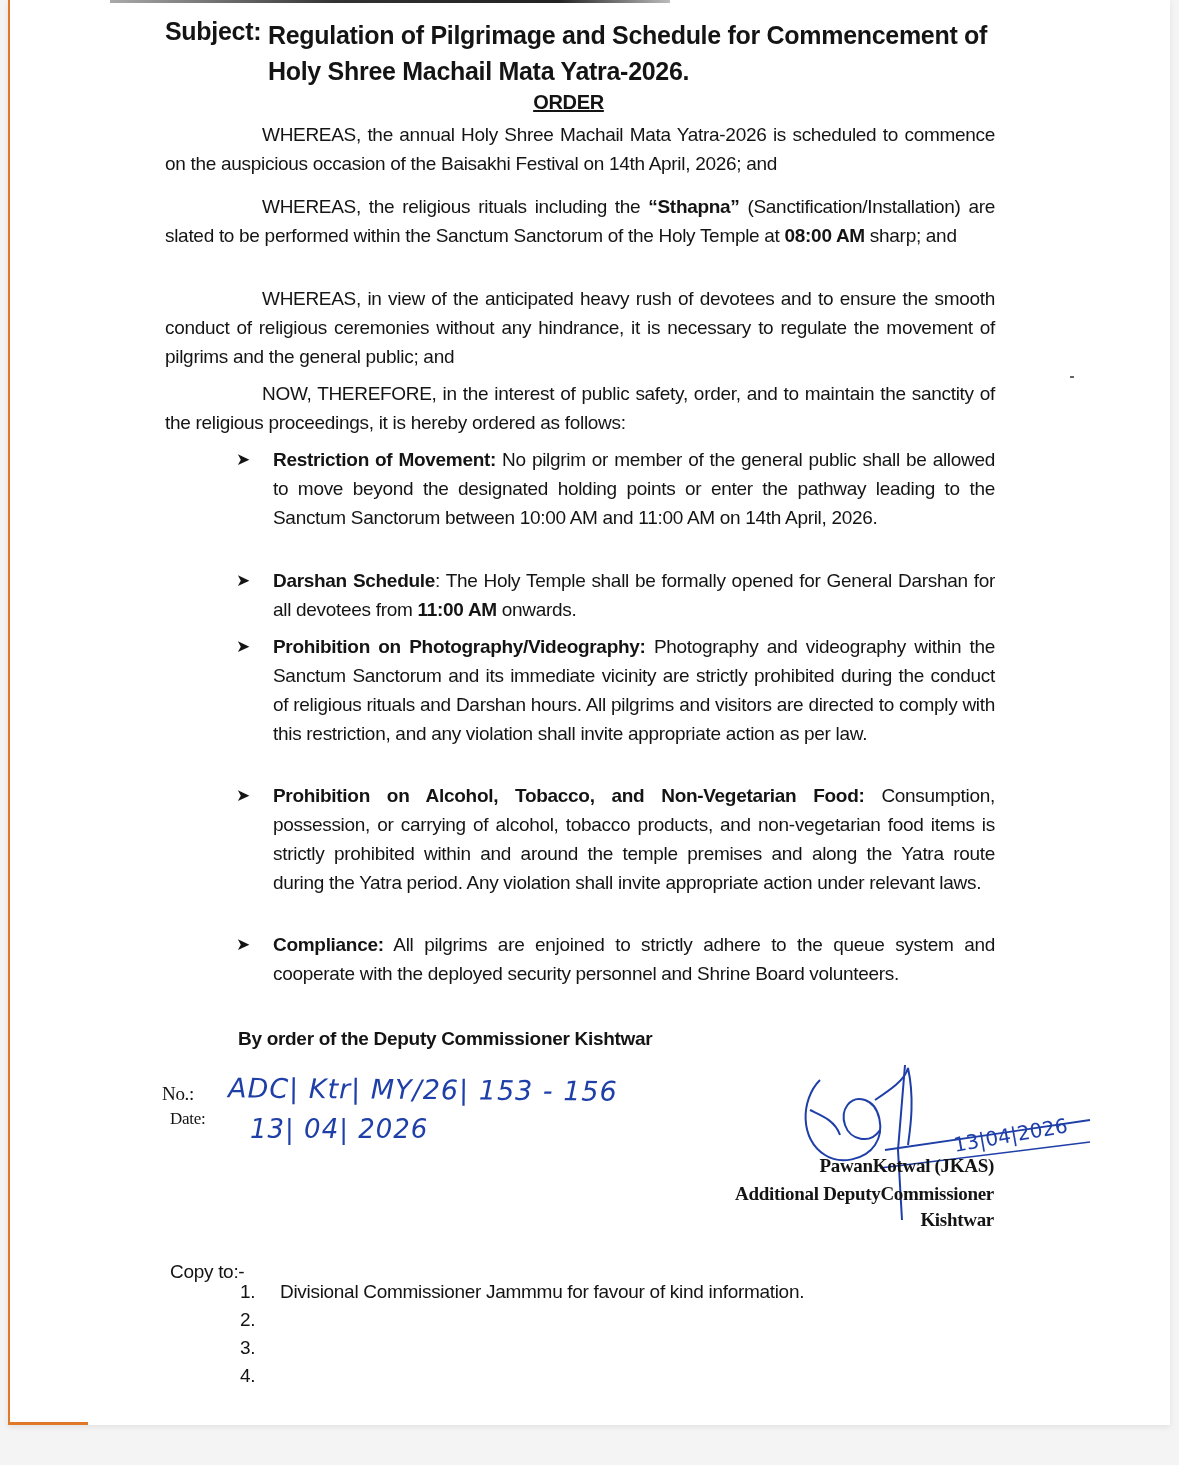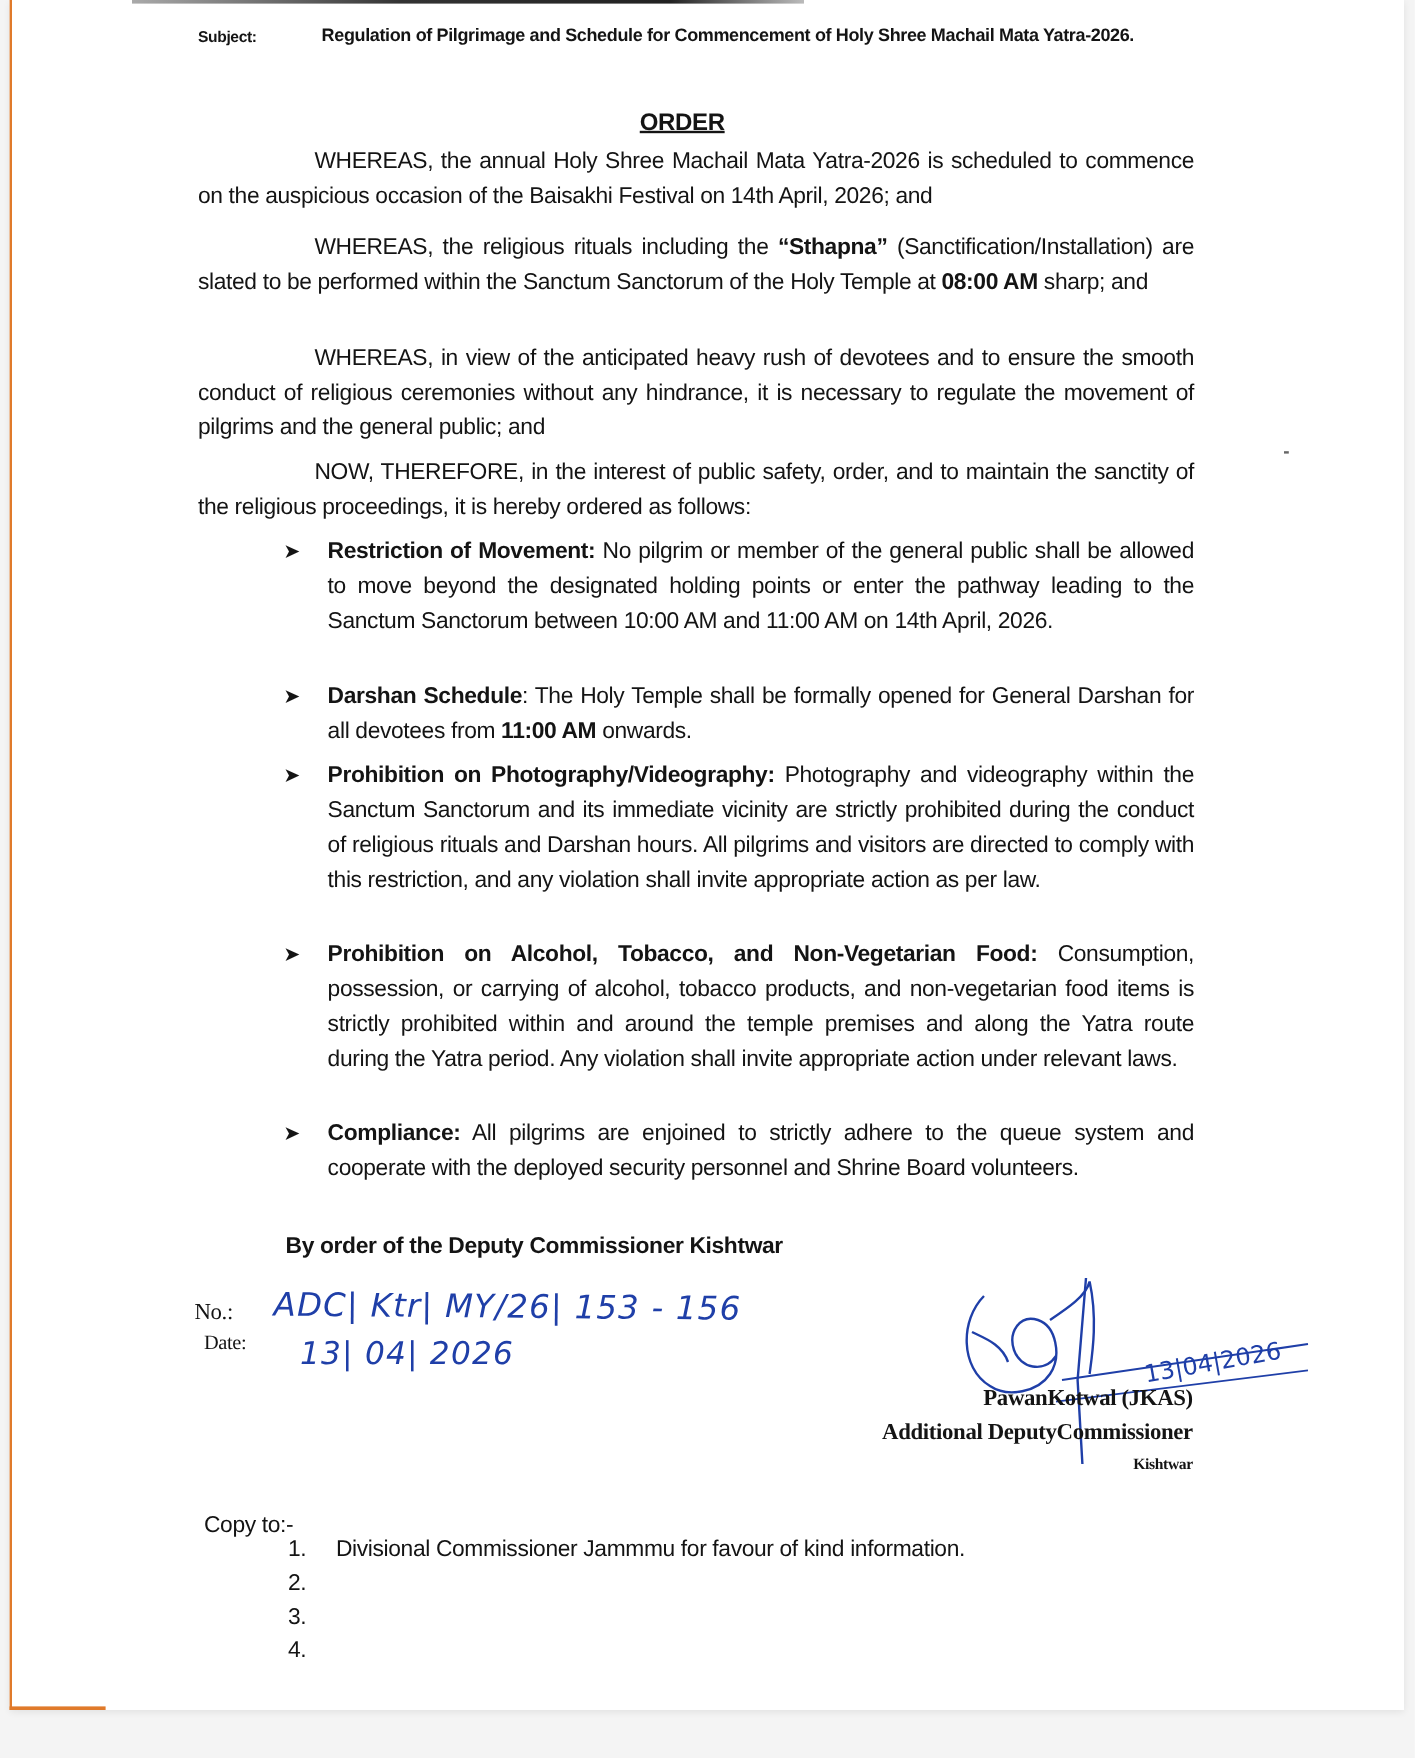--- a/index.html
+++ b/index.html
@@ -35,7 +35,7 @@
       letter-spacing: -0.3px;
     }
     .bold { font-weight: bold; }
-    .subject-label { left: 165px; top: 17px; font-weight: bold; font-size: 13px; }
+    .subject-label { left: 165px; top: 17px; font-weight: bold; font-size: 25px; }
     .subject-text { left: 268px; top: 17px; width: 730px; font-weight: bold; font-size: 15px; line-height: 26px; }
     .order-title { left: 0; width: 1137px; top: 88px; text-align: center; font-weight: bold; text-decoration: underline; font-size: 20px; }
     .para {

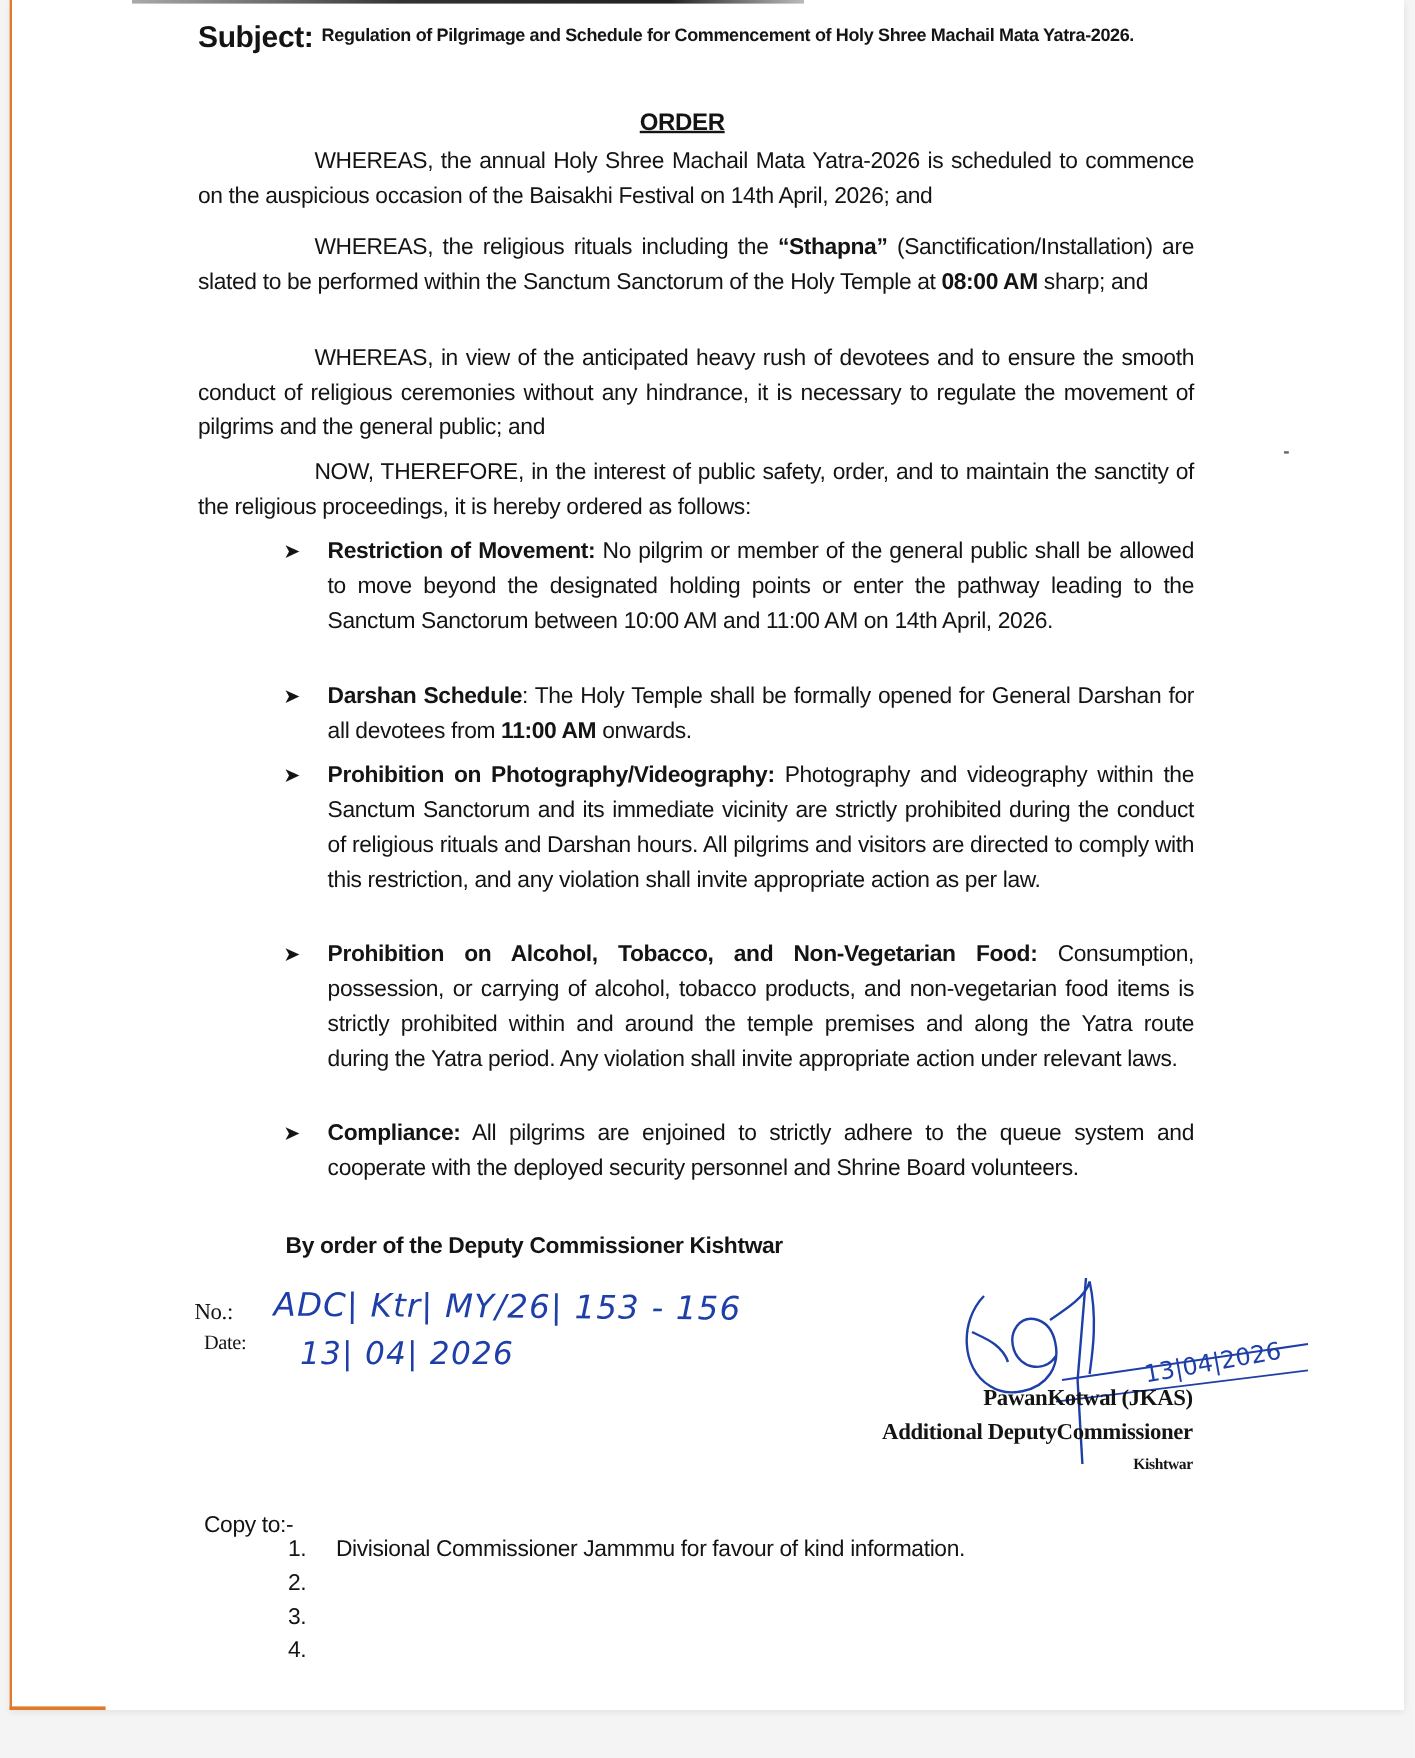--- a/index.html
+++ b/index.html
@@ -36,7 +36,7 @@
     }
     .bold { font-weight: bold; }
     .subject-label { left: 165px; top: 17px; font-weight: bold; font-size: 25px; }
-    .subject-text { left: 268px; top: 17px; width: 730px; font-weight: bold; font-size: 15px; line-height: 26px; }
+    .subject-text { left: 268px; top: 17px; width: 730px; font-weight: bold; font-size: 25px; line-height: 36px; }
     .order-title { left: 0; width: 1137px; top: 88px; text-align: center; font-weight: bold; text-decoration: underline; font-size: 20px; }
     .para {
       left: 165px; width: 830px;

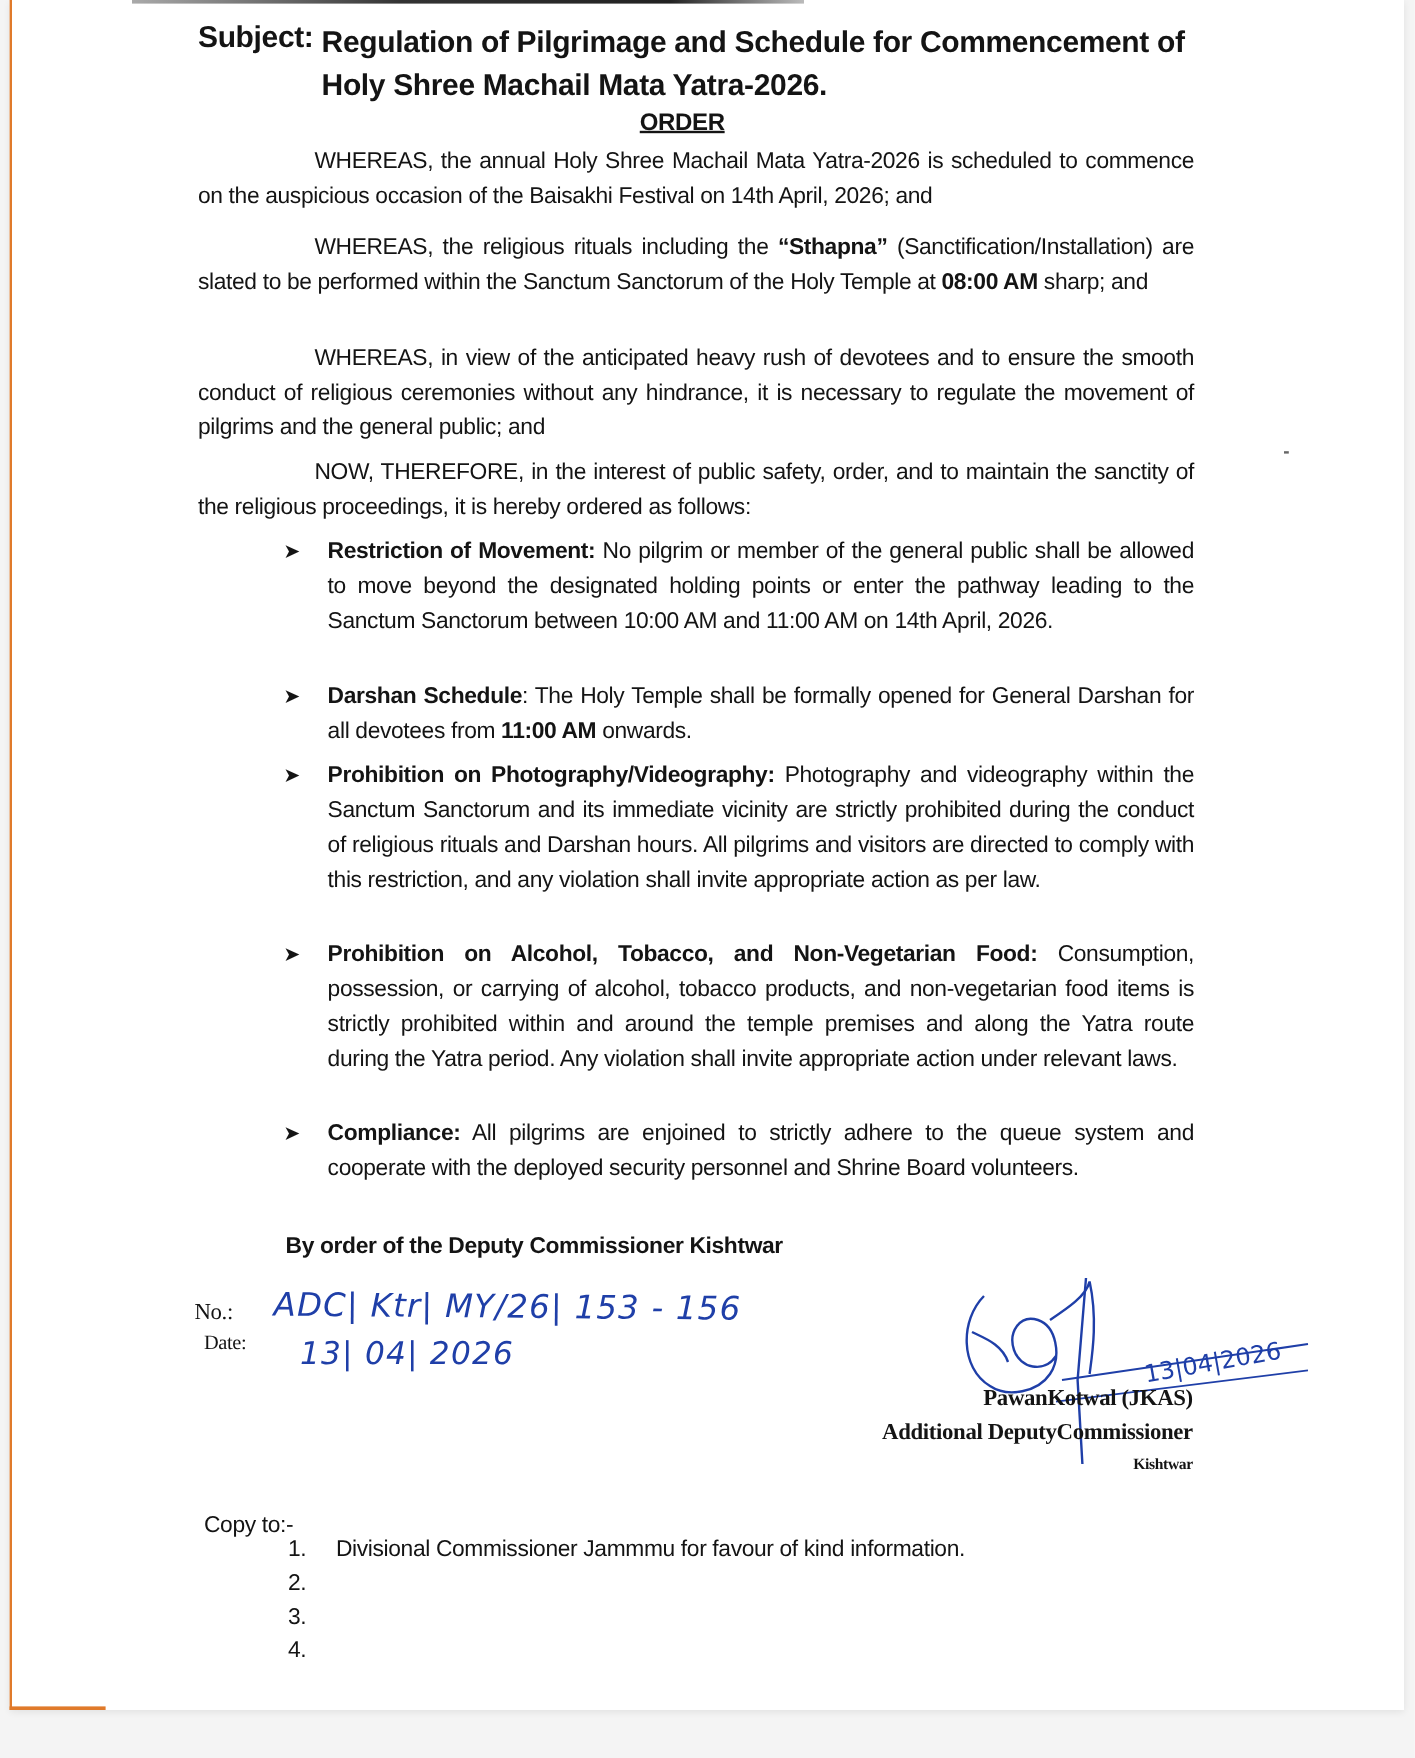--- a/index.html
+++ b/index.html
@@ -82,7 +82,7 @@
     .hand-date { left: 250px; top: 1114px; font-size: 26px; }
     .sig-name { right: 185px; top: 1152px; font-family: "Liberation Serif", serif; font-weight: bold; font-size: 19px; text-align: right; }
     .sig-title { right: 185px; top: 1180px; font-family: "Liberation Serif", serif; font-weight: bold; font-size: 19px; text-align: right; }
-    .sig-place { right: 185px; top: 1206px; font-family: "Liberation Serif", serif; font-weight: bold; font-size: 13px; text-align: right; }
+    .sig-place { right: 185px; top: 1206px; font-family: "Liberation Serif", serif; font-weight: bold; font-size: 19px; text-align: right; }
     .copy-title { left: 170px; top: 1258px; }
     .copy-list { position: absolute; left: 240px; top: 1278px; width: 800px; }
     .copy-item { position: relative; height: 28px; font-size: 19px; line-height: 28px; letter-spacing: -0.3px; }

